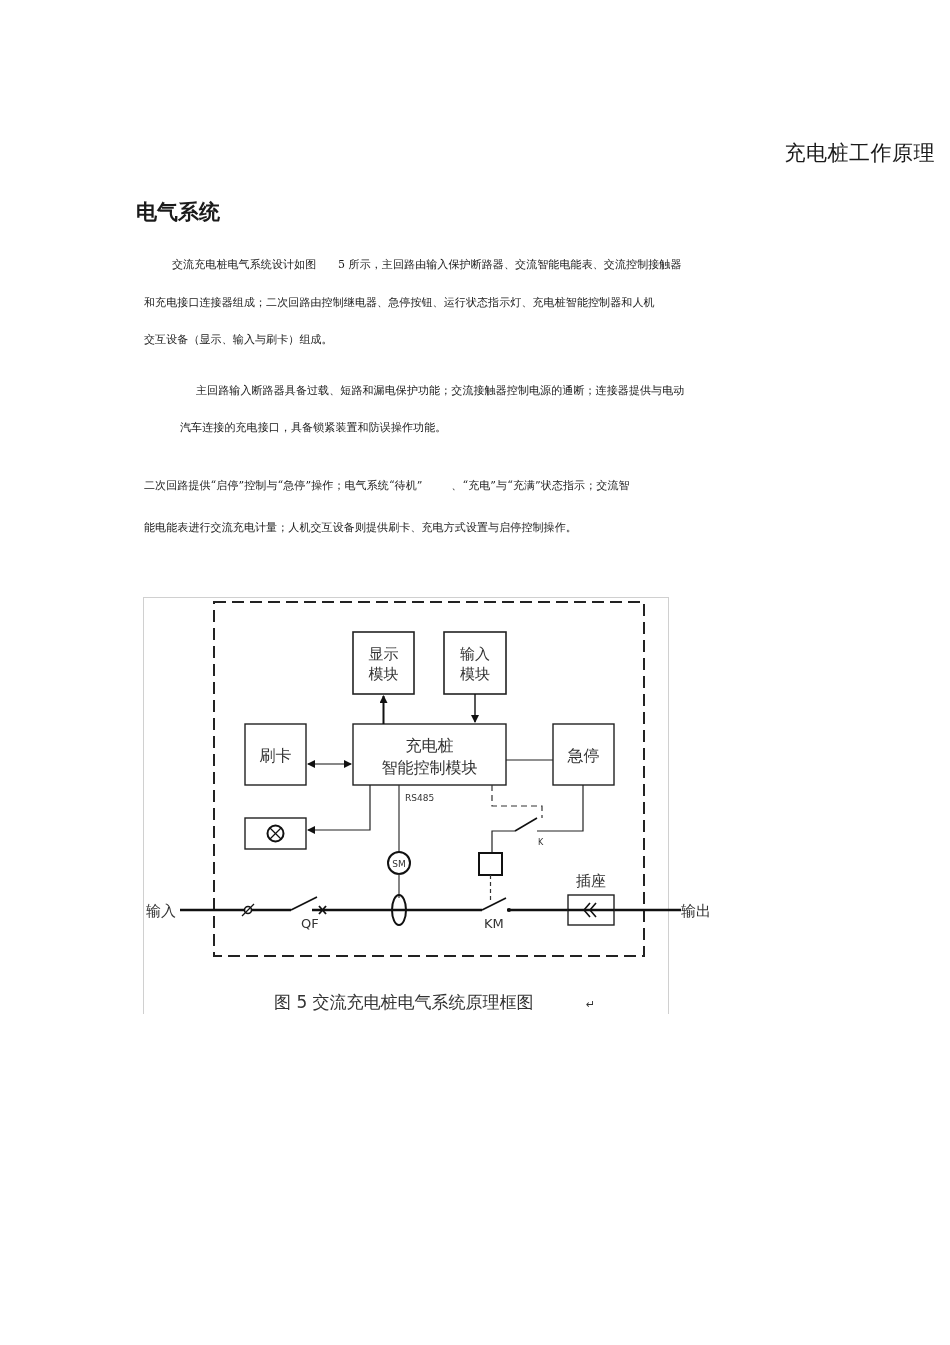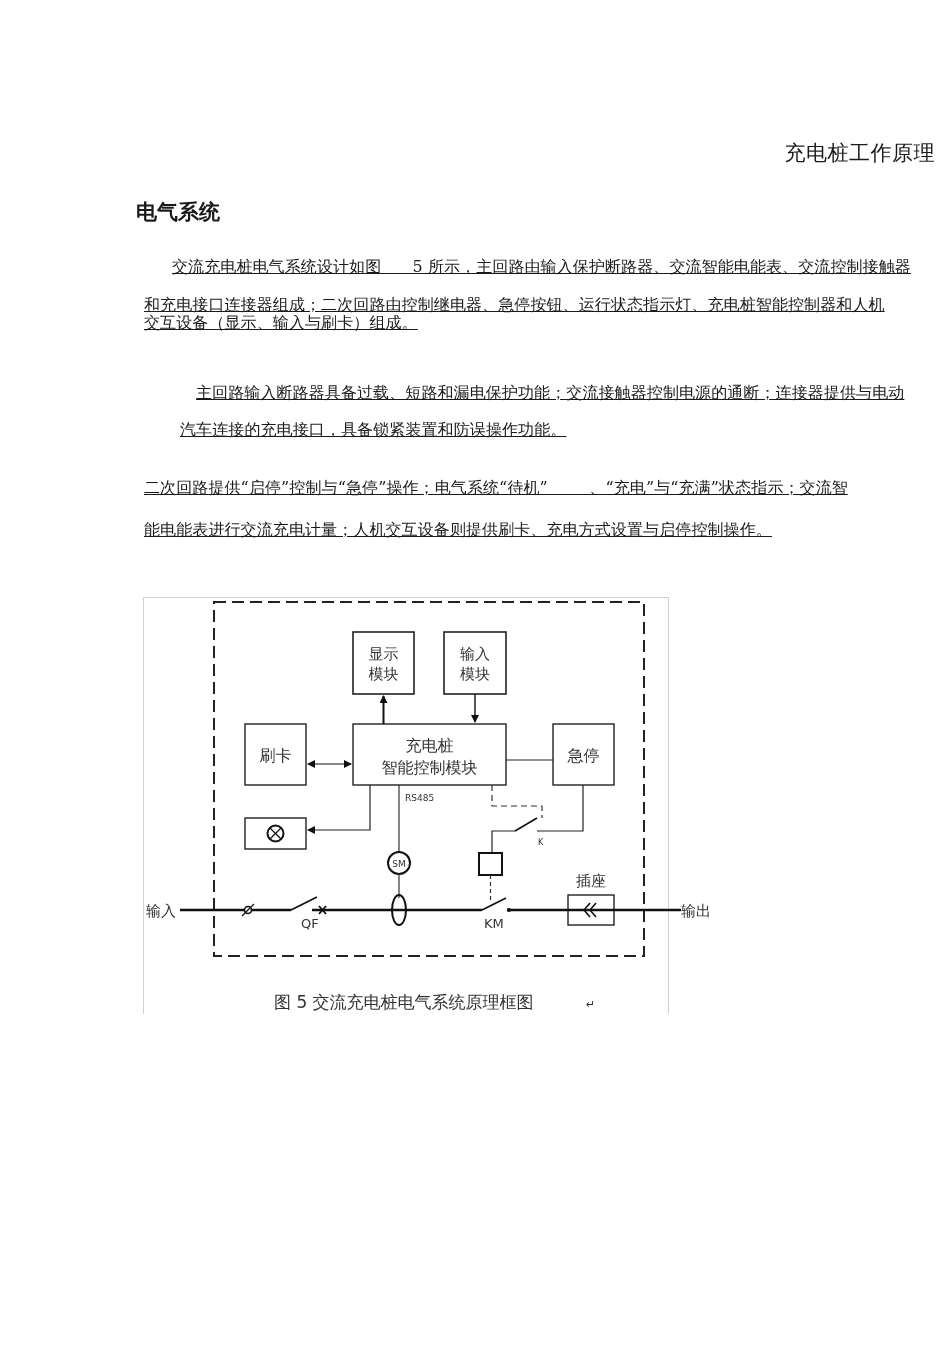--- a/index.html
+++ b/index.html
@@ -15,7 +15,7 @@
     position: absolute; left: 136px; top: 198px; font-size: 21px; font-weight: bold;
   }
   .para-line {
-    position: absolute; left: 144px; font-size: 16px; white-space: pre; letter-spacing: 0.1px; text-decoration: underline;
+    position: absolute; left: 144px; font-size: 11px; white-space: pre; letter-spacing: 0.1px;
   }
   .indent { left: 172px; }
   .figure {

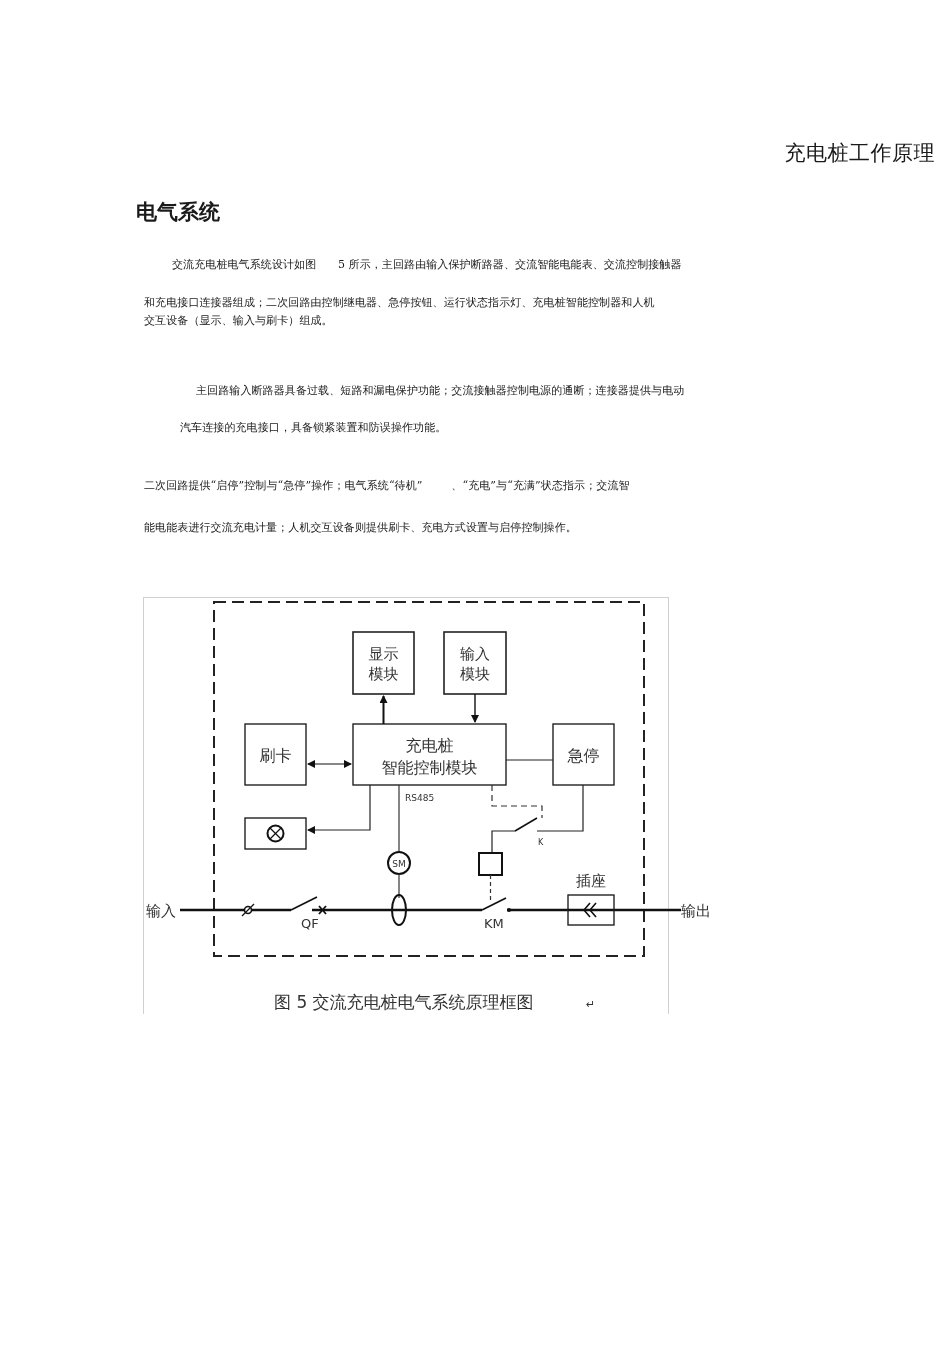--- a/index.html
+++ b/index.html
@@ -35,7 +35,7 @@
 <div>
   <div class="para-line indent" style="top:257px;">交流充电桩电气系统设计如图      5 所示，主回路由输入保护断路器、交流智能电能表、交流控制接触器</div>
   <div class="para-line" style="top:295px;">和充电接口连接器组成；二次回路由控制继电器、急停按钮、运行状态指示灯、充电桩智能控制器和人机</div>
-  <div class="para-line" style="top:313px;text-align:center;">交互设备（显示、输入与刷卡）组成。</div>
+  <div class="para-line" style="top:332px;text-align:center;">交互设备（显示、输入与刷卡）组成。</div>
 </div>
 <div>
   <div class="para-line indent" style="top:383px;margin-left:24px;">主回路输入断路器具备过载、短路和漏电保护功能；交流接触器控制电源的通断；连接器提供与电动</div>

